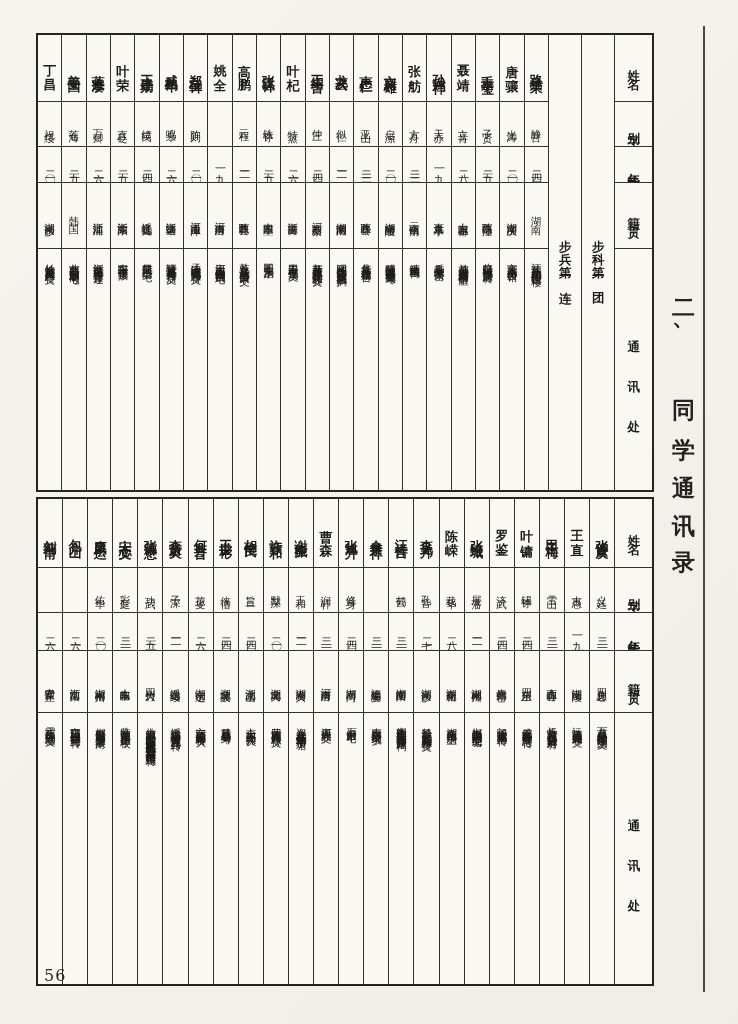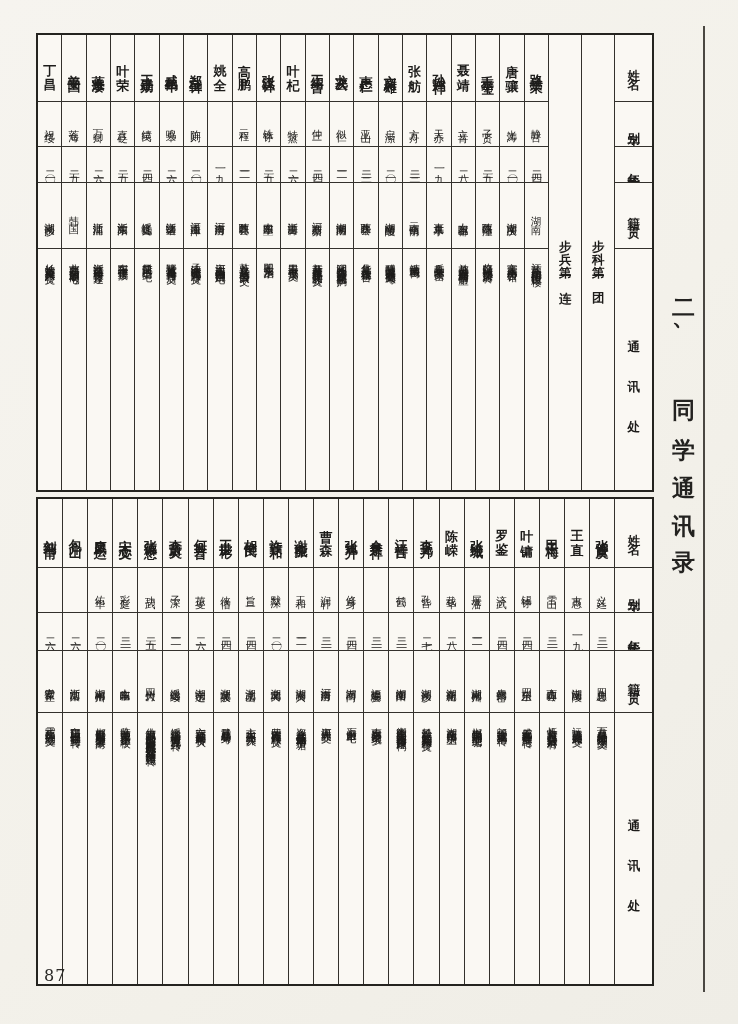--- a/index.html
+++ b/index.html
@@ -882,7 +882,7 @@
 
   <div class="right-rule"></div>
 
-  <div class="page-number">87</div>
+  <div class="page-number">56</div>
 
 </div>
 

